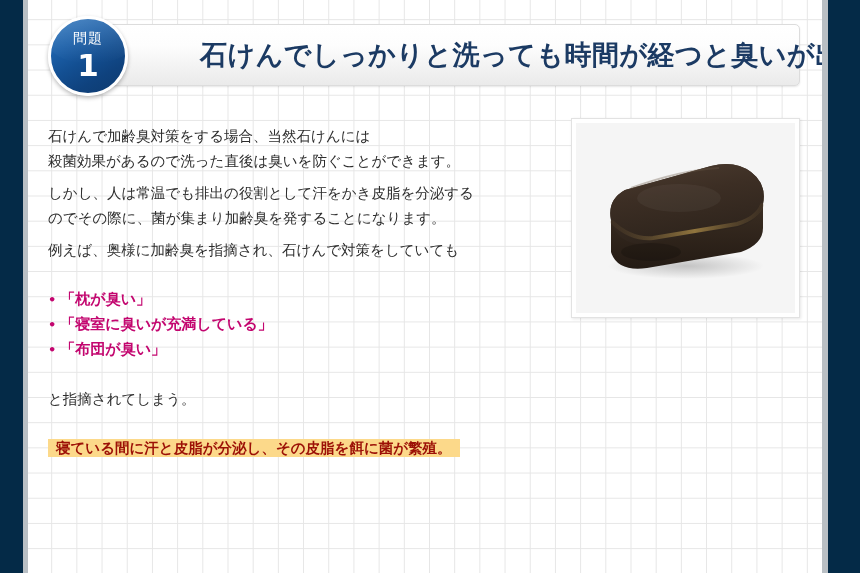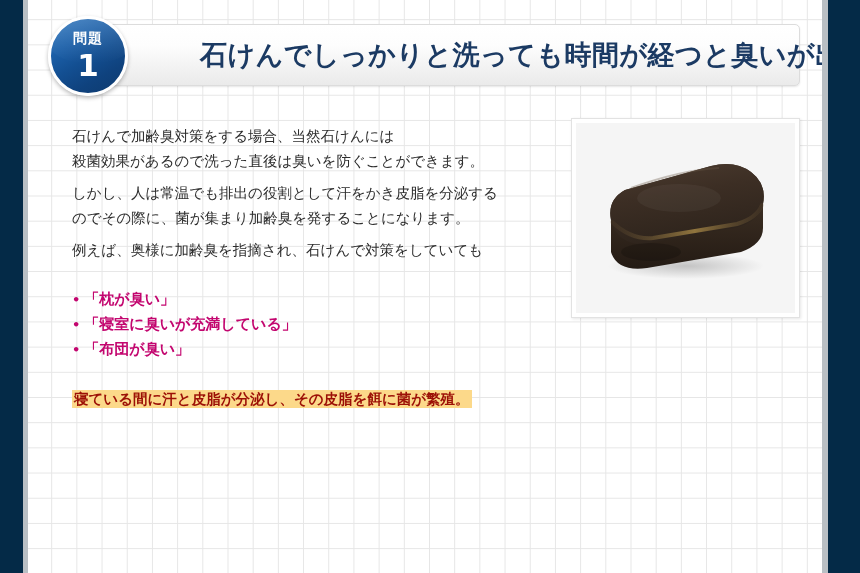--- a/index.html
+++ b/index.html
@@ -131,7 +131,7 @@
     position: relative;
     color: #ffffff;
     font-size: 14px;
-    font-weight: bold;
+    font-weight: normal;
     line-height: 1;
     letter-spacing: 1px;
     margin-bottom: 5px;

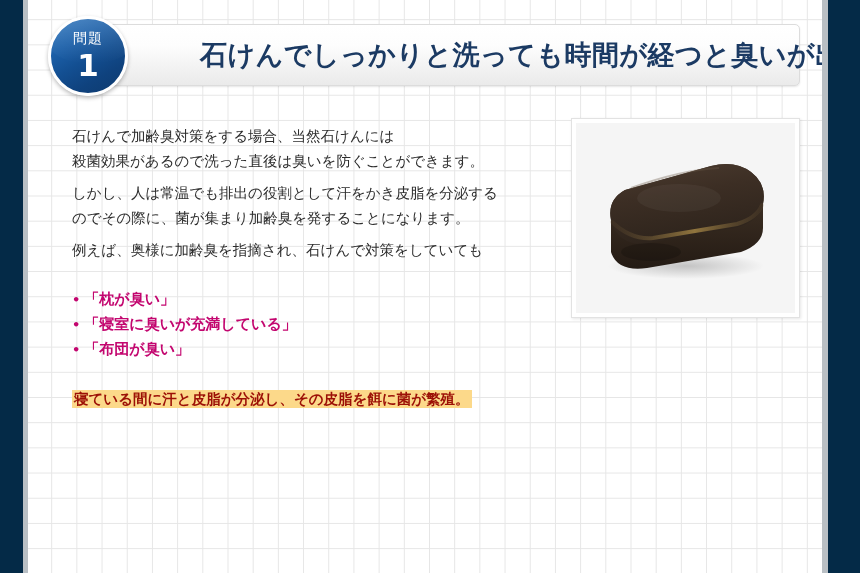--- a/index.html
+++ b/index.html
@@ -149,7 +149,7 @@
   
   #content {
     position: absolute;
-    left: 72px; top: 124px;
+    left: 48px; top: 124px;
     width: 500px;
     z-index: 3;
   }

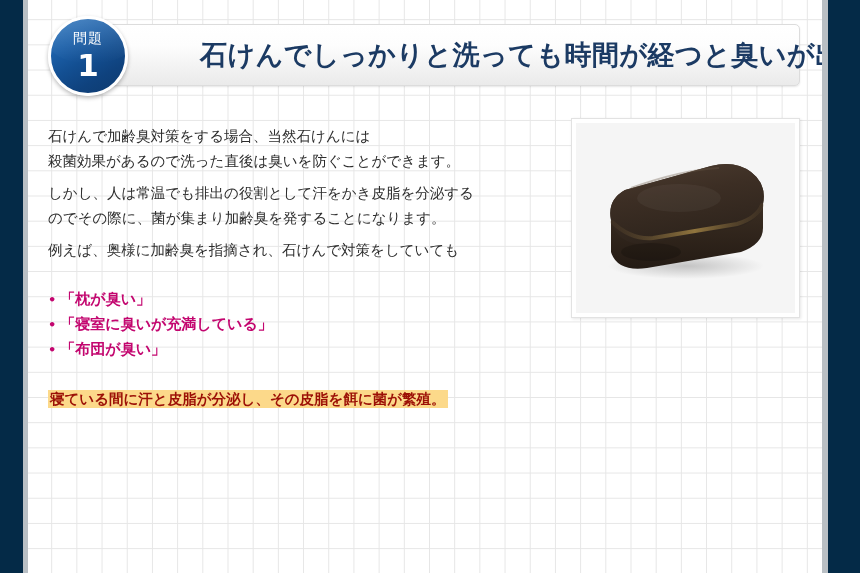--- a/index.html
+++ b/index.html
@@ -259,6 +259,7 @@
       <li>「布団が臭い」</li>
     </ul>
 
+    <p class="para closing">と指摘されてしまう。</p>
 
     <div class="cause-block">
       <div class="hl-line"><span class="hl">寝ている間に汗と皮脂が分泌し、その皮脂を餌に菌が繁殖。</span></div>

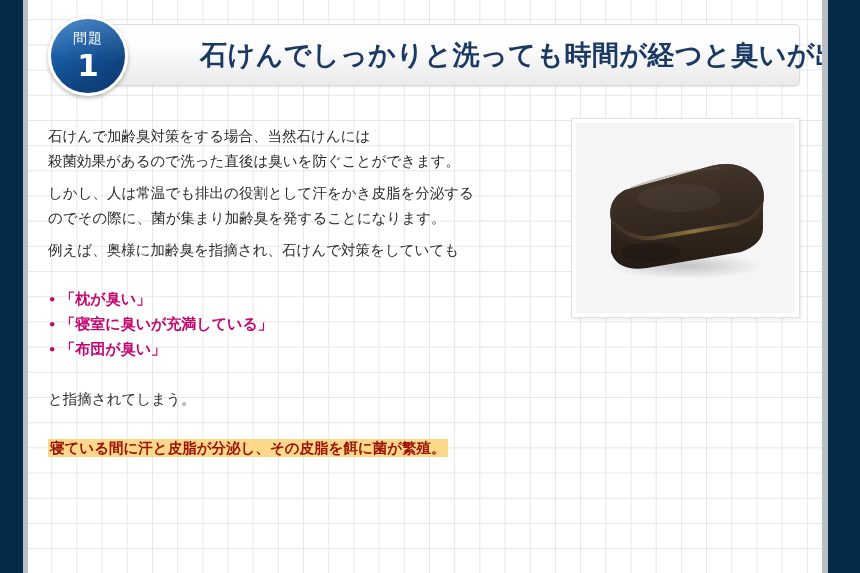--- a/index.html
+++ b/index.html
@@ -199,7 +199,7 @@
   }
   .hl-line span.hl {
     background: #fcd98a;
-    padding: 1px 2px;
+    padding: 1px 8px;
     box-decoration-break: clone;
     -webkit-box-decoration-break: clone;
   }

